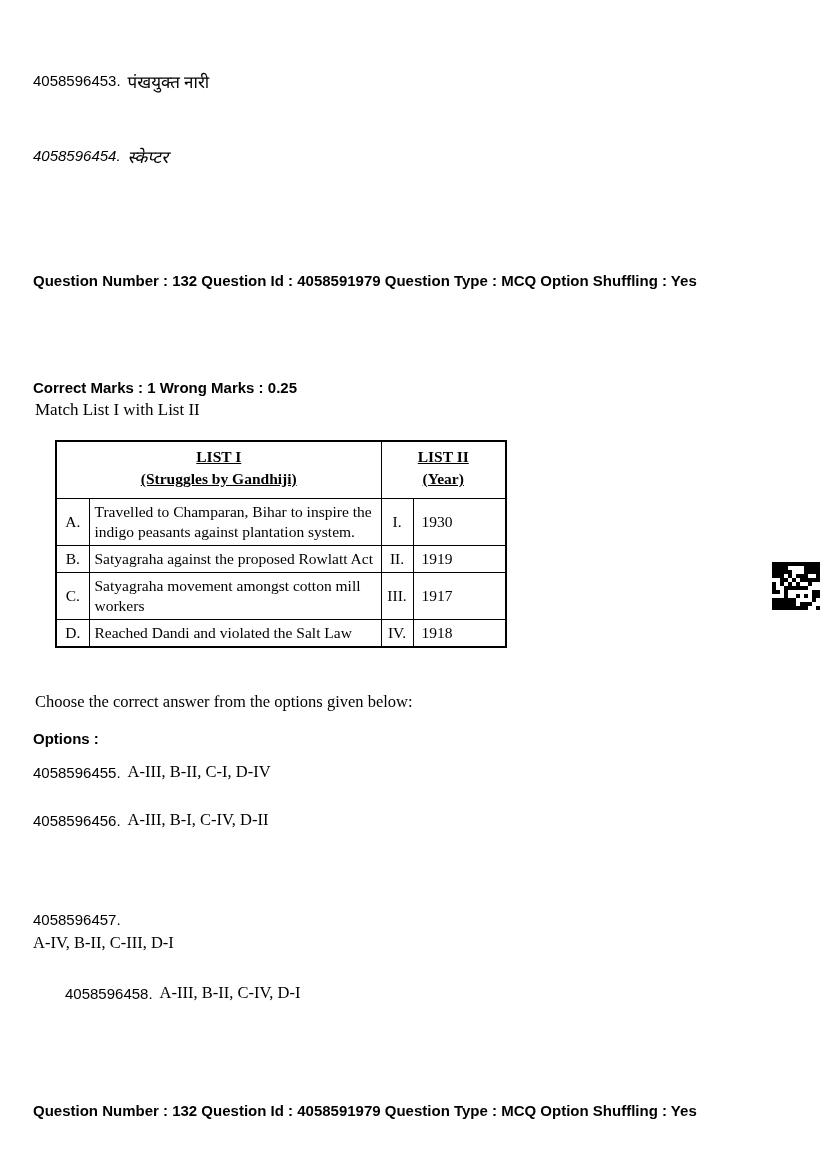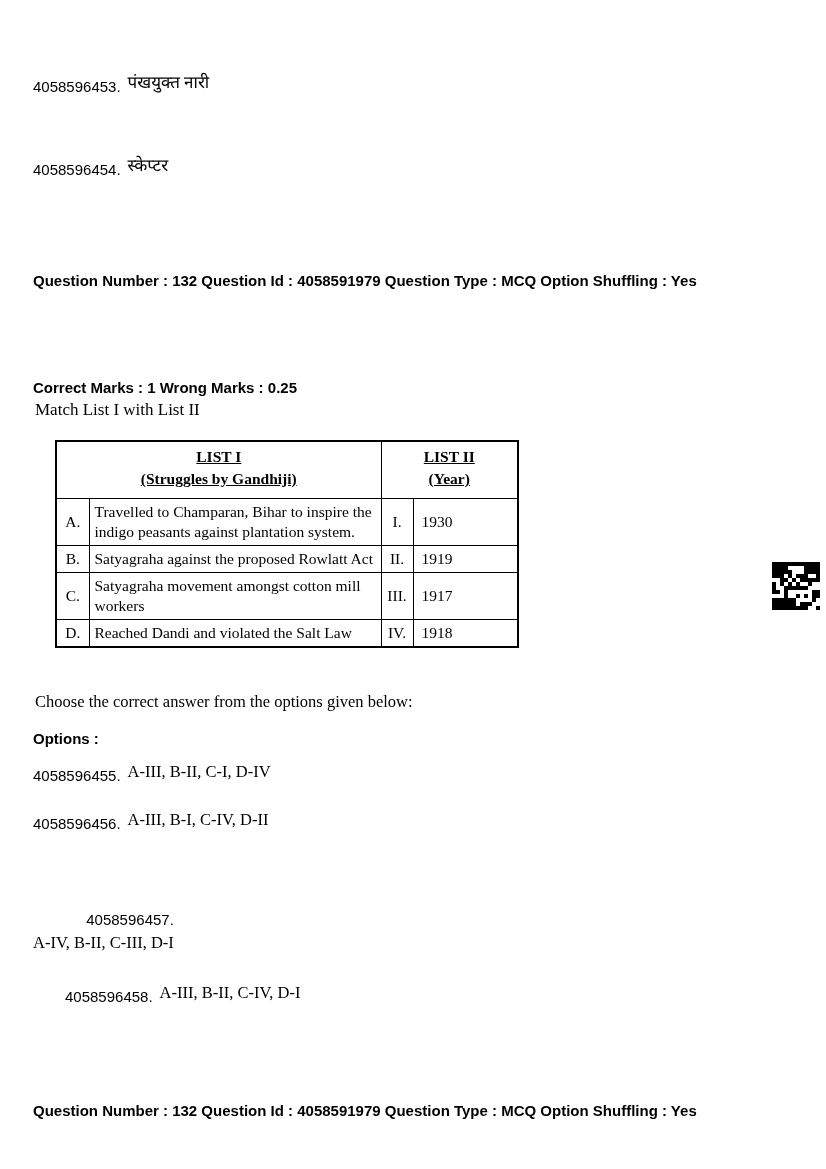--- a/index.html
+++ b/index.html
@@ -21,7 +21,7 @@
   .meta-block { left: 33px; top: 264px; width: 770px; }
   .marks-line { left: 33px; top: 371px; }
   .question-text { left: 35px; top: 400px; font-size: 17px; }
-  .opt-row { display: flex; align-items: flex-end; gap: 7px; }
+  .opt-row { display: flex; align-items: flex-start; gap: 7px; }
   .opt-id {
     font-family: "Liberation Sans", sans-serif;
     font-size: 15px;

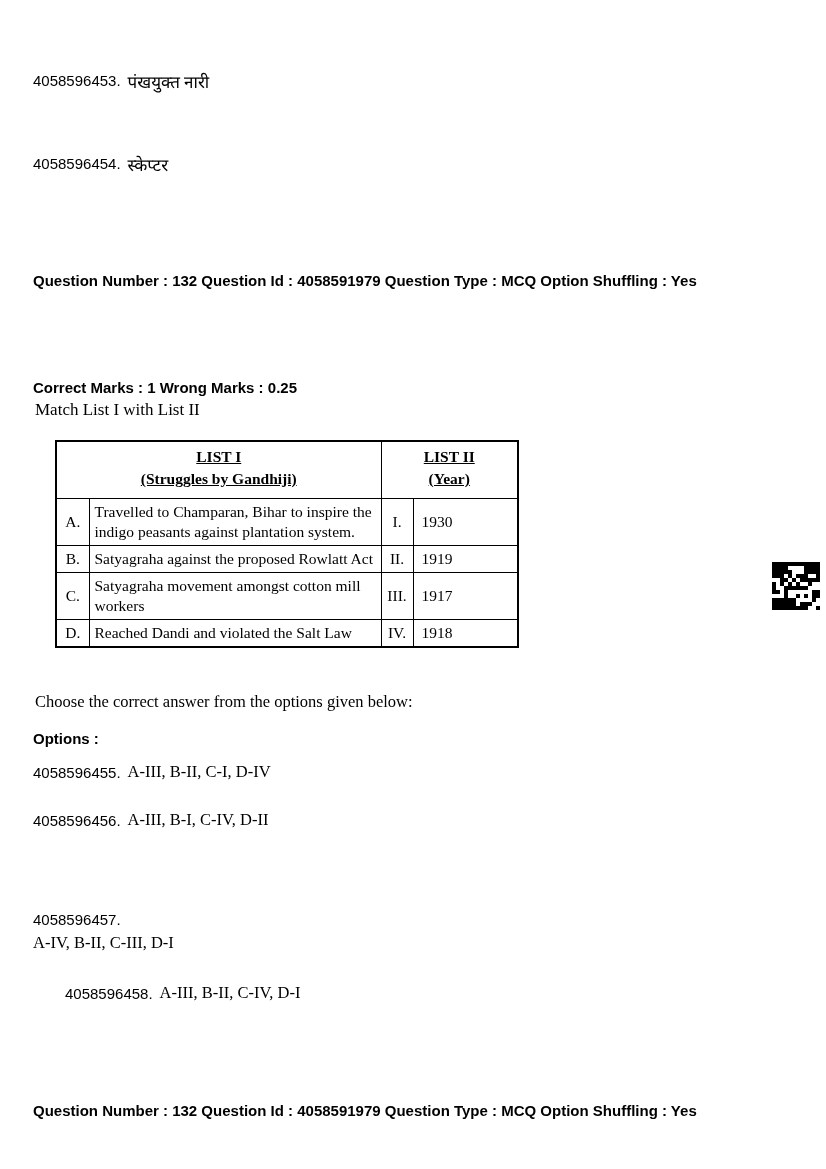--- a/index.html
+++ b/index.html
@@ -30,7 +30,7 @@
   .opt-text { font-size: 16.5px; position: relative; top: -2px; }
   .opt-text.dev { font-size: 17px; }
   .prev-opt-1 { left: 33px; top: 72px; }
-  .prev-opt-2 { left: 33px; top: 155px; }
+  .prev-opt-2 { left: 33px; top: 147px; font-style: italic; }
 
   table.match {
     position: absolute;

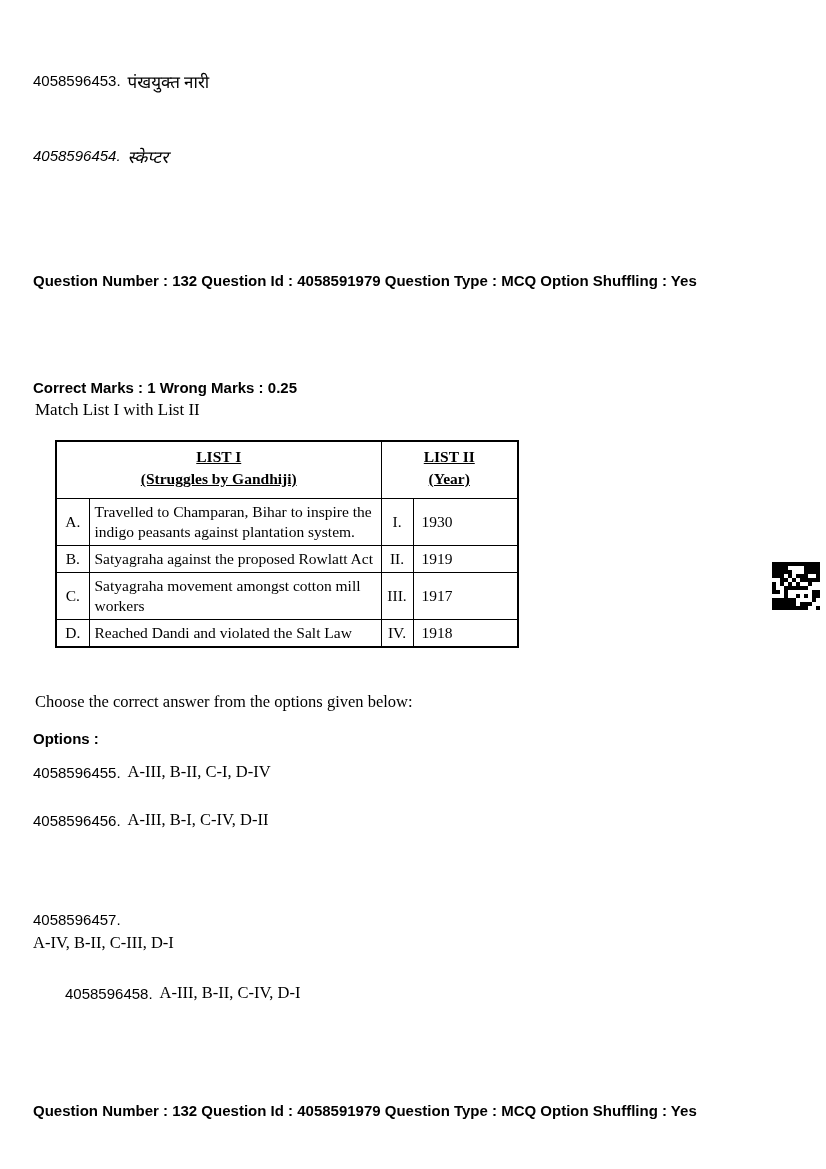--- a/index.html
+++ b/index.html
@@ -51,7 +51,7 @@
   td.cell-label { width: 33px; text-align: center; vertical-align: middle; }
   td.cell-item { width: 292px; padding: 3px 5px; line-height: 20px; vertical-align: middle; }
   td.cell-num { width: 32px; text-align: center; vertical-align: middle; }
-  td.cell-year { width: 105px; padding: 3px 8px; vertical-align: middle; }
+  td.cell-year { width: 93px; padding: 3px 8px; vertical-align: middle; }
 
   .choose-line { left: 35px; top: 692px; font-size: 16.5px; }
   .options-label { left: 33px; top: 722px; }

